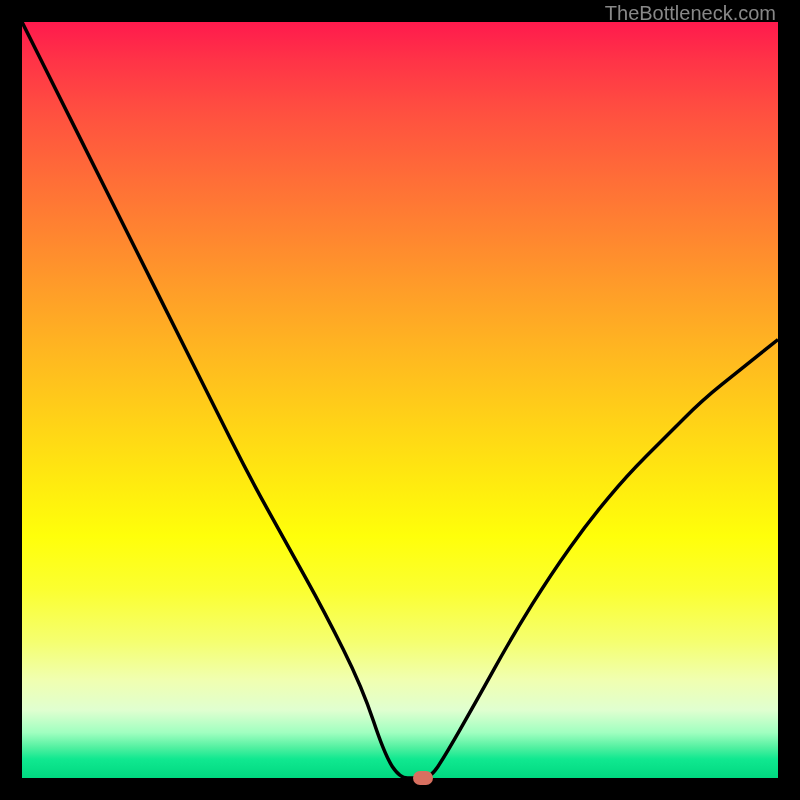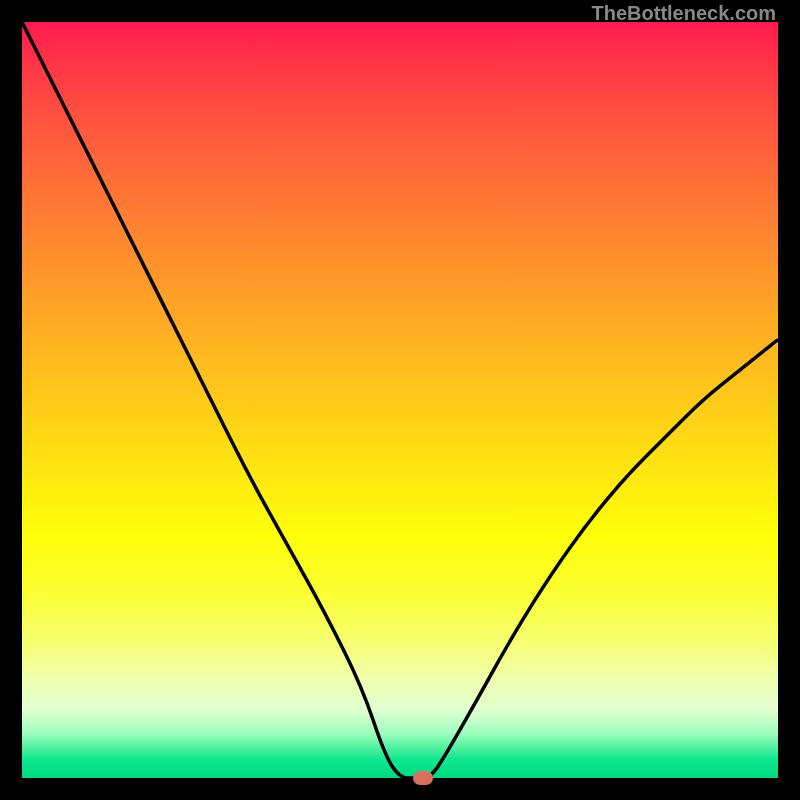--- a/index.html
+++ b/index.html
@@ -50,7 +50,7 @@
     right: 24px;
     color: #888;
     font-size: 20px;
-    font-weight: 700;
+    font-weight: 400;
     z-index: 10;
   }
   svg.curve {

